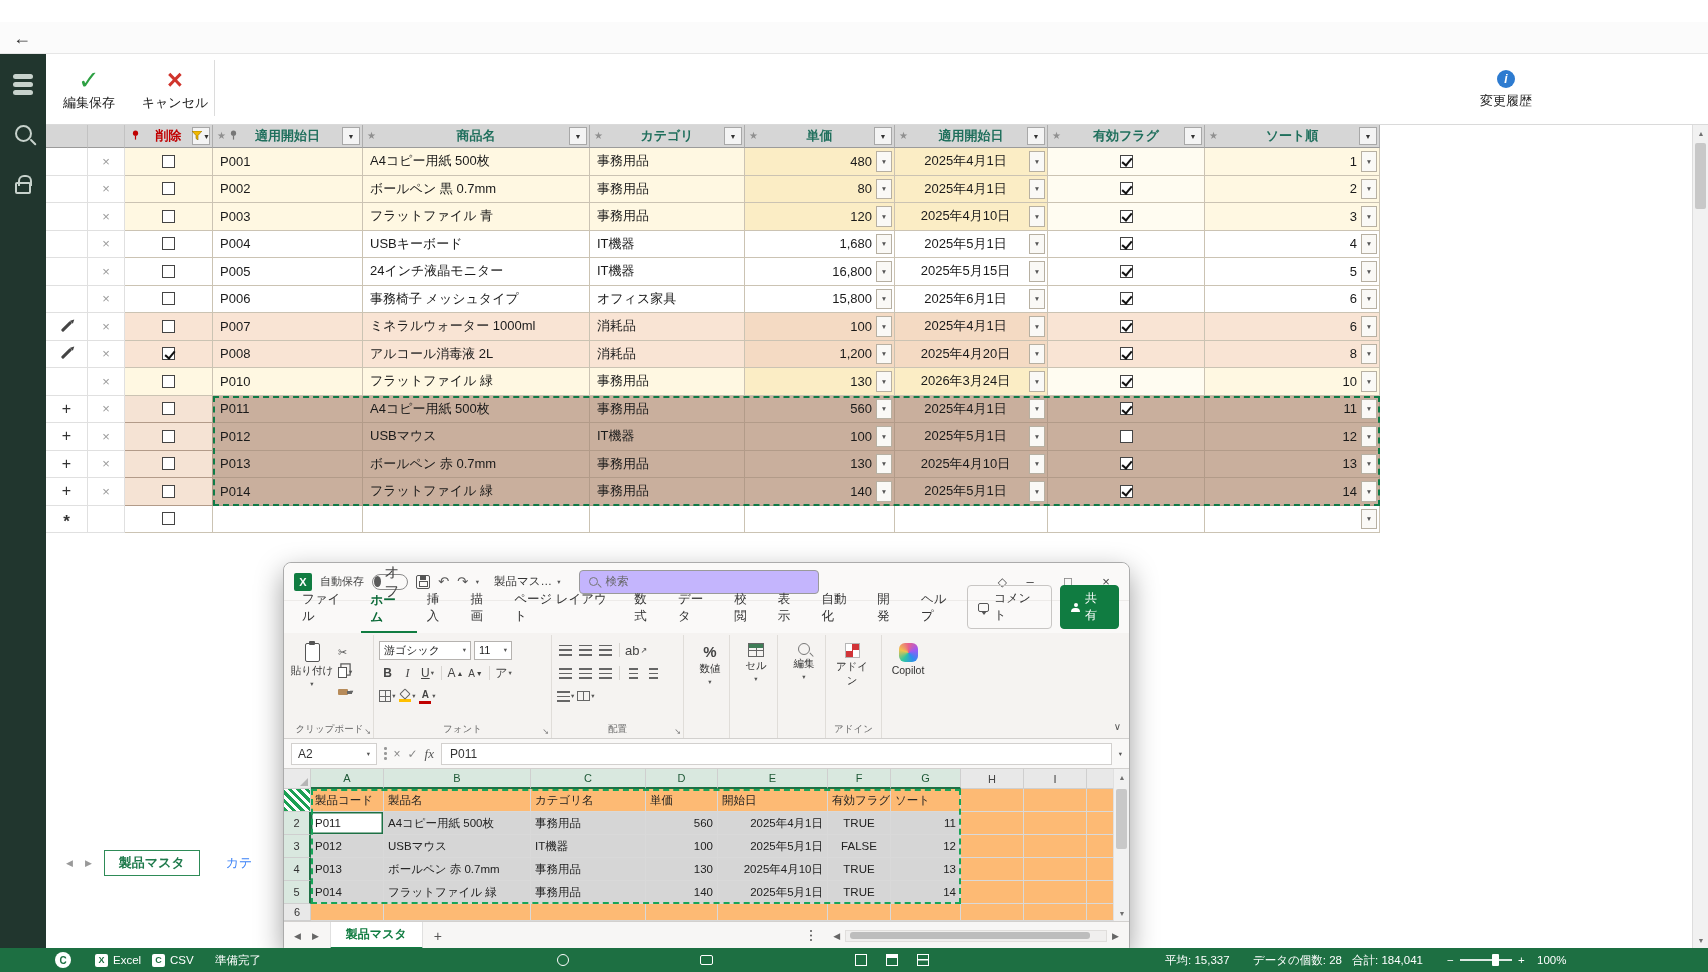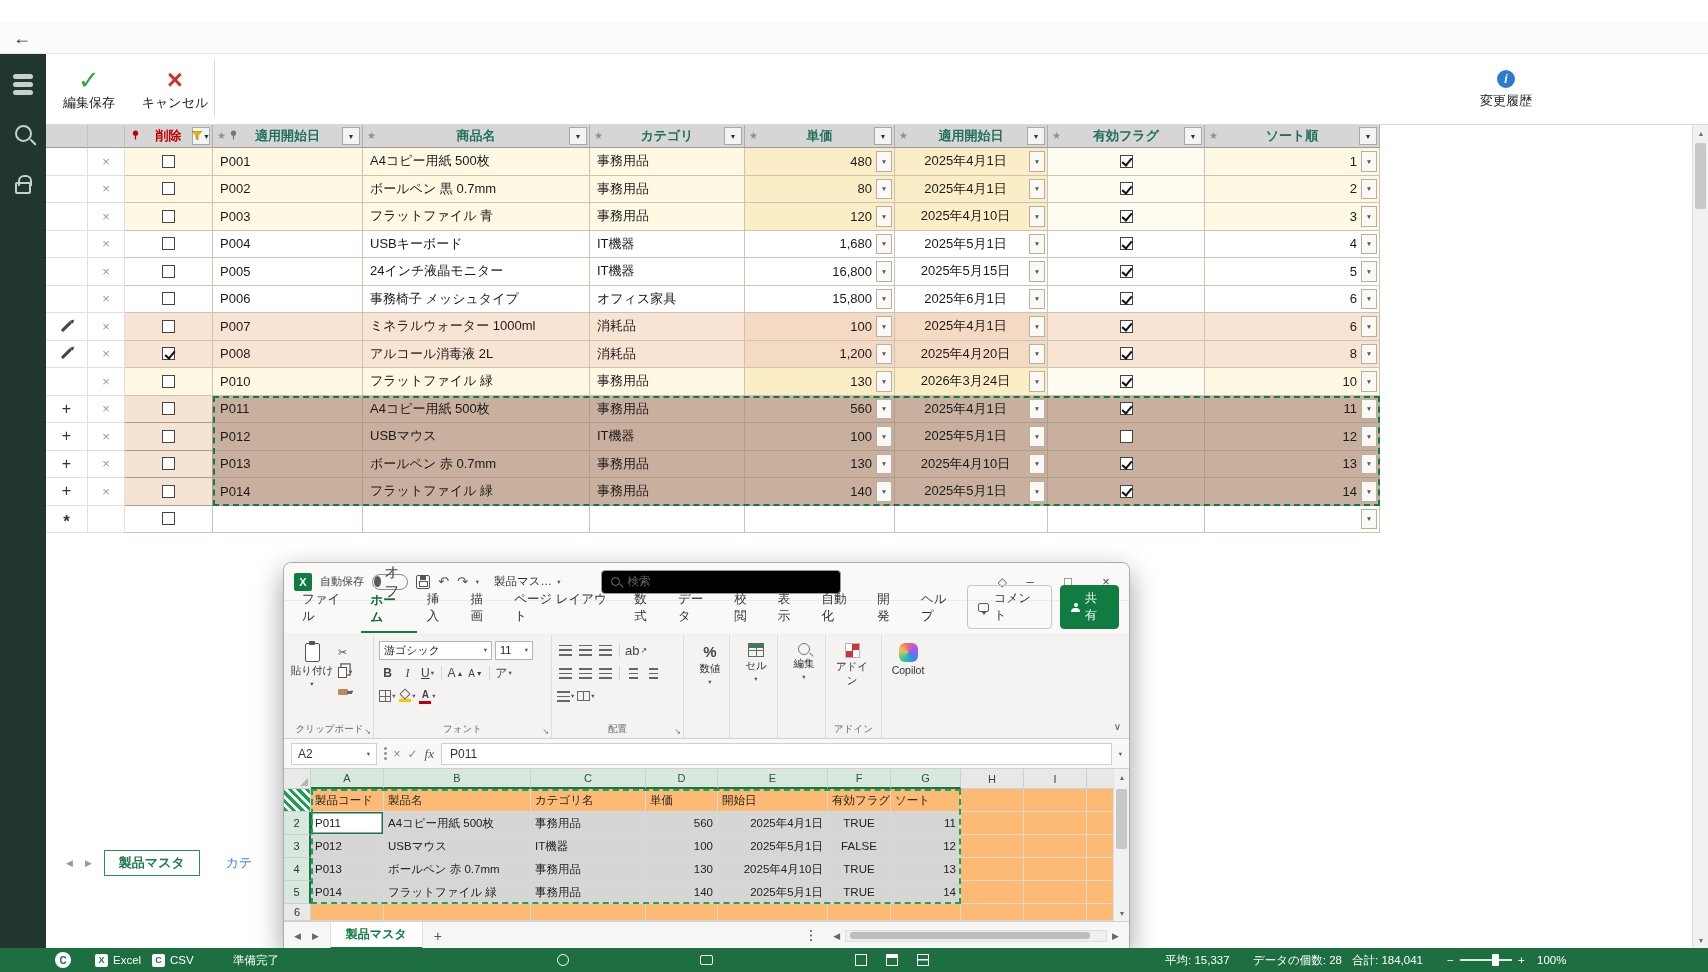--- a/index.html
+++ b/index.html
@@ -105,7 +105,7 @@
 .qat{font-size:13px;color:#555}
 .mini{font-size:6.5px;color:#555}
 .doccombo{display:flex;align-items:center;gap:5px;font-size:11.5px;color:#333;padding:3px 7px;border-radius:3px}
-.xl-search{margin-left:26px;width:240px;height:24px;border:1px solid #9A9A9A;border-radius:4px;background:#000000;display:flex;align-items:center;gap:7px;padding:0 9px;color:#666;font-size:11.5px}
+.xl-search{margin-left:4px;width:240px;height:24px;border:1px solid #9A9A9A;border-radius:4px;background:#c4b5fd;display:flex;align-items:center;gap:7px;padding:0 9px;color:#666;font-size:11.5px}
 .ic-mag{width:9px;height:9px;border:1.4px solid #777;border-radius:50%;position:relative;flex:none}
 .ic-mag::after{content:"";position:absolute;width:4.5px;height:1.4px;background:#777;transform:rotate(45deg);right:-4px;bottom:-1.5px}
 .winbtn{width:30px;height:28px;display:flex;align-items:center;justify-content:center;font-size:13px;color:#444}

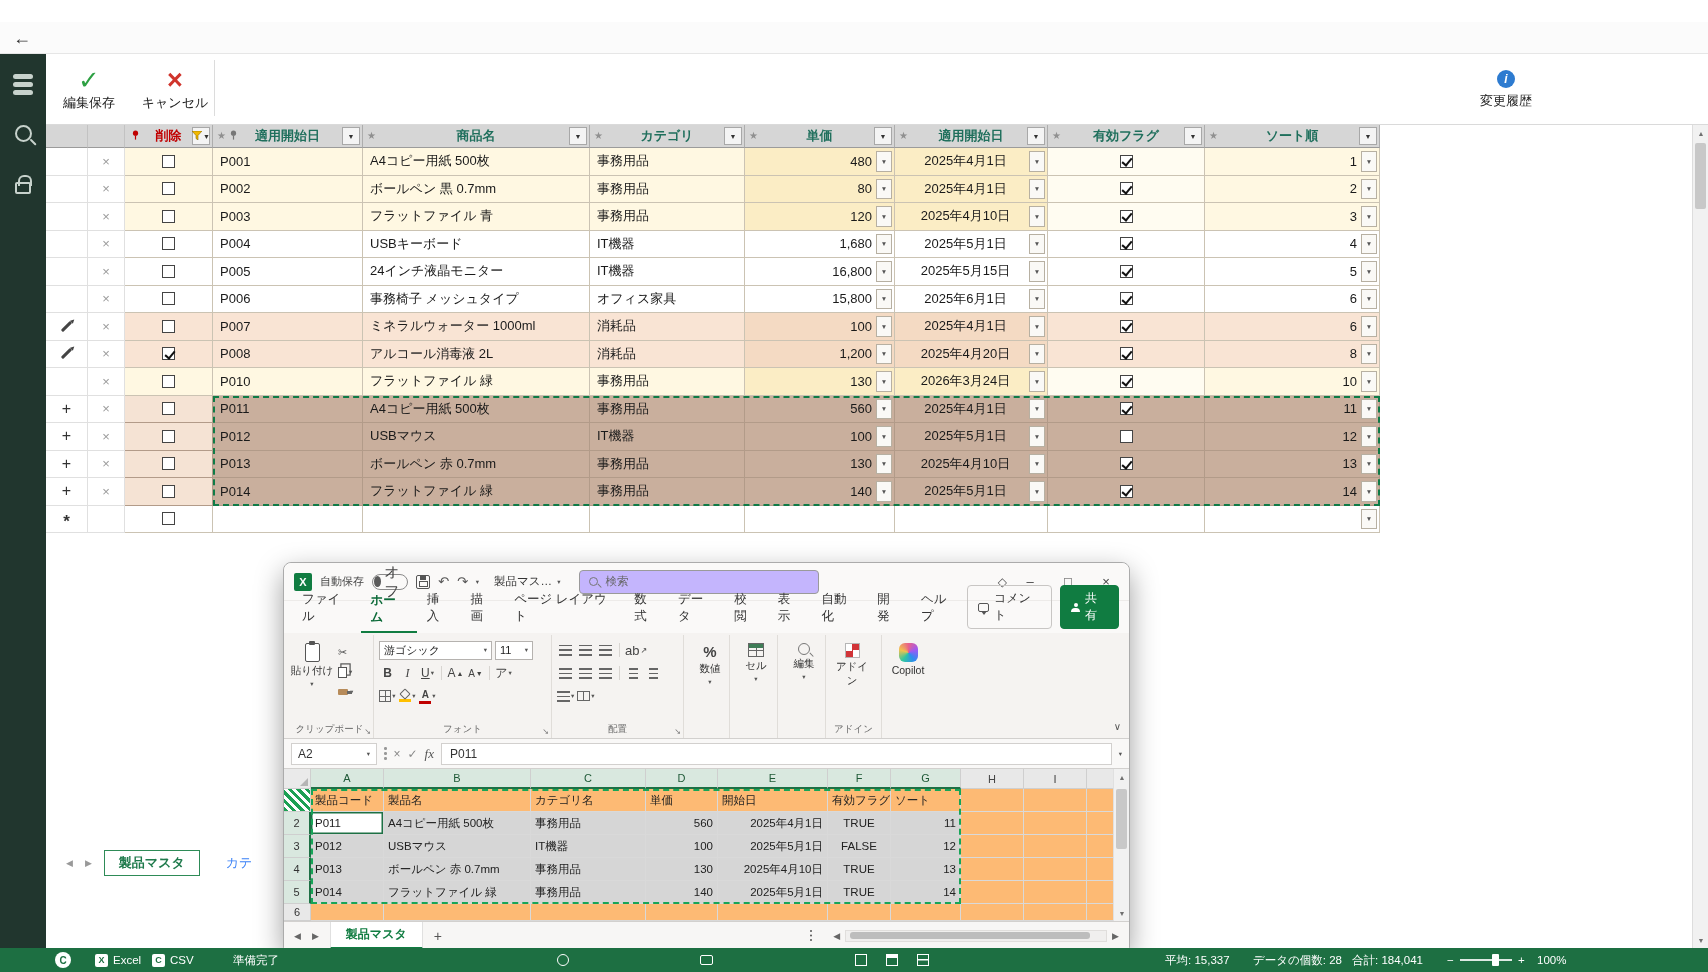--- a/index.html
+++ b/index.html
@@ -828,7 +828,7 @@
 
       <div class="rg" style="width:178px">
         <div class="fr">
-          <span class="combo" style="width:113px">
+          <span class="combo" style="width:92px">
               <span>游ゴシック</span>
               <span class="mini">▾</span>
             </span>

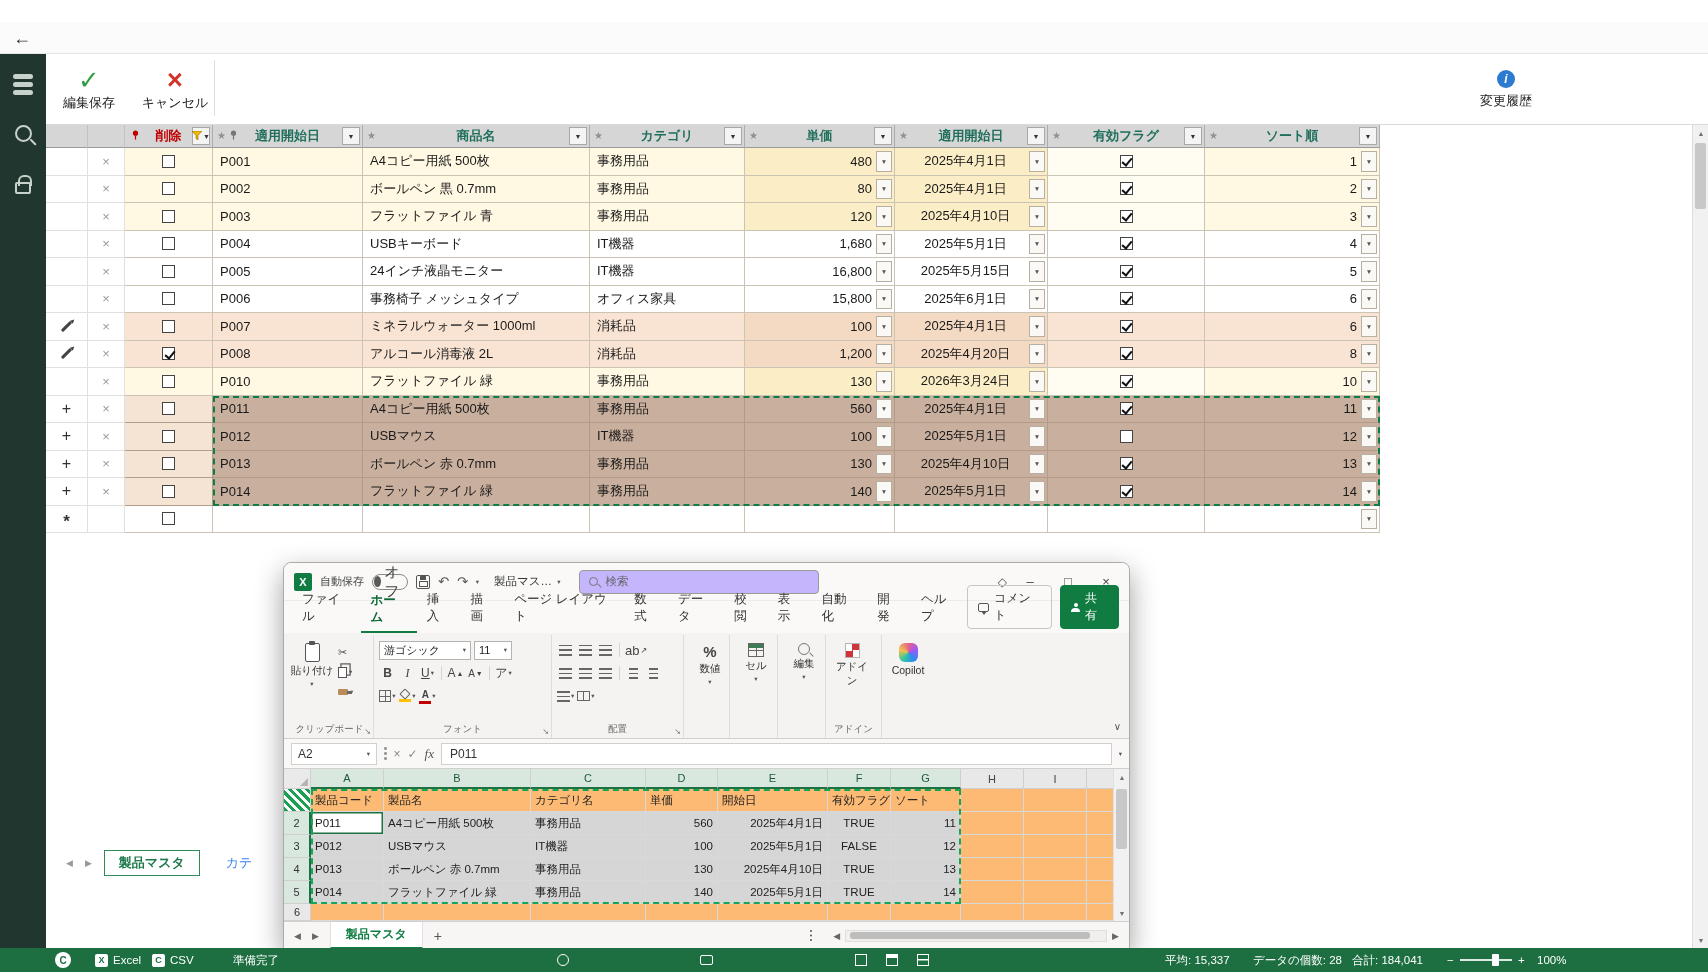--- a/index.html
+++ b/index.html
@@ -716,7 +716,7 @@
       <span class="ic-xl13">C</span>
       <span>CSV</span>
     </span>
-    <span class="sbi" style="left:233px">準備完了</span>
+    <span class="sbi" style="left:215px">準備完了</span>
     <span class="sbi" style="left:557px">
         <span class="ic-acc"></span>
       </span>

